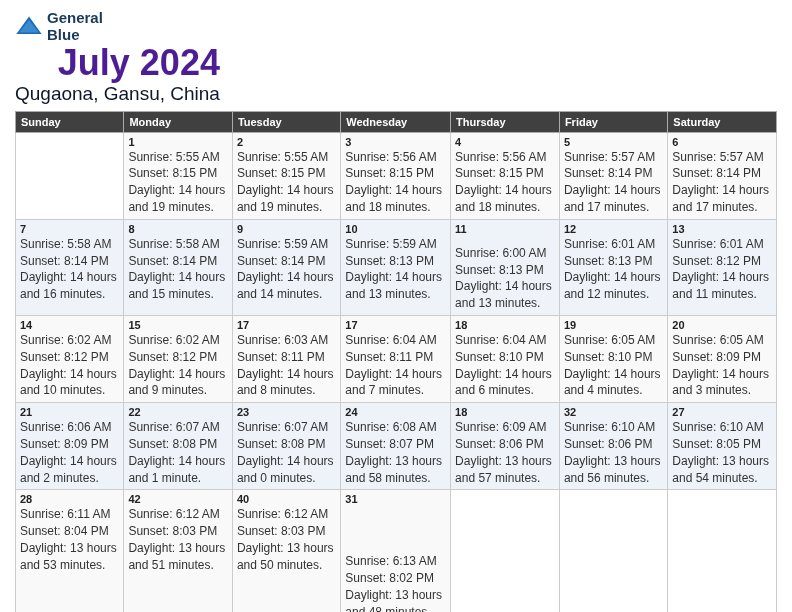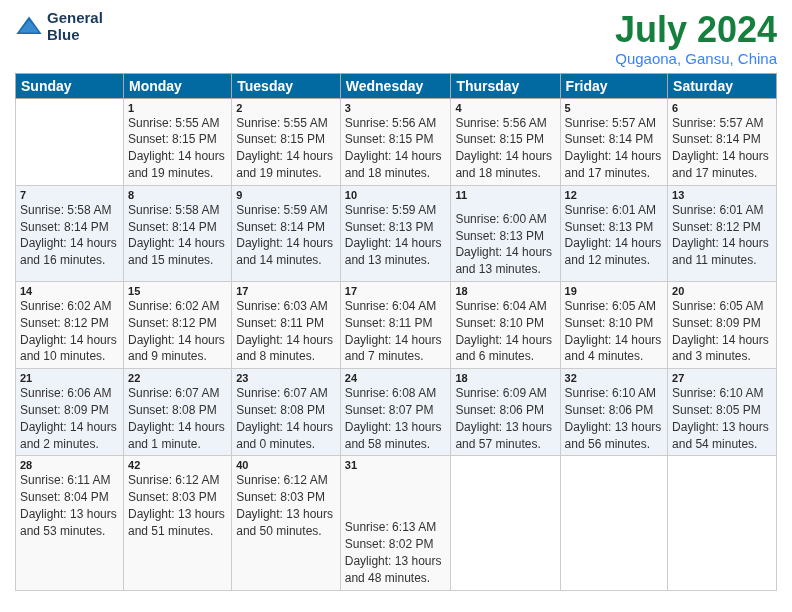--- a/index.html
+++ b/index.html
@@ -20,6 +20,7 @@
       justify-content: space-between;
       align-items: flex-start;
       margin-bottom: 6px;
+      flex-direction: column;
     }
     .logo {
       display: flex;

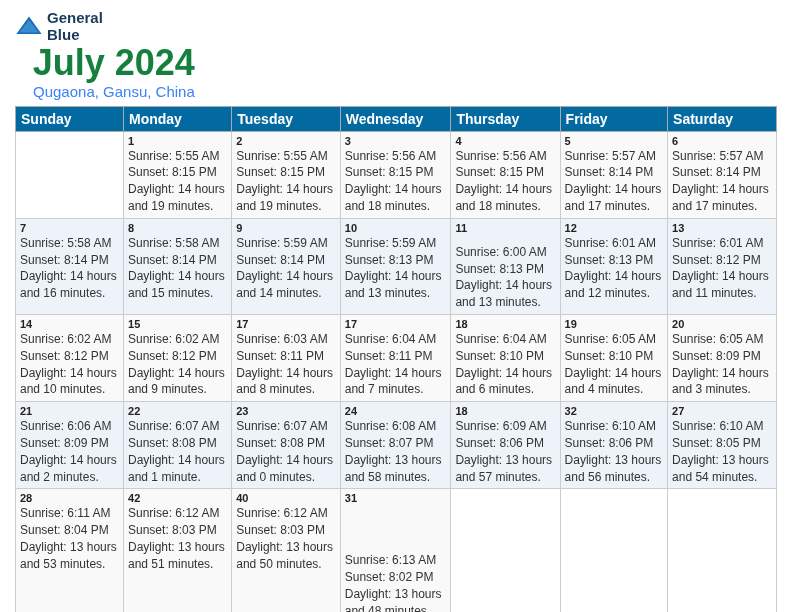--- a/index.html
+++ b/index.html
@@ -43,7 +43,7 @@
     .main-title {
       font-size: 36px;
       font-weight: bold;
-      color: #15803d;
+      color: #4c1d95;
       line-height: 1.1;
     }
     .subtitle {

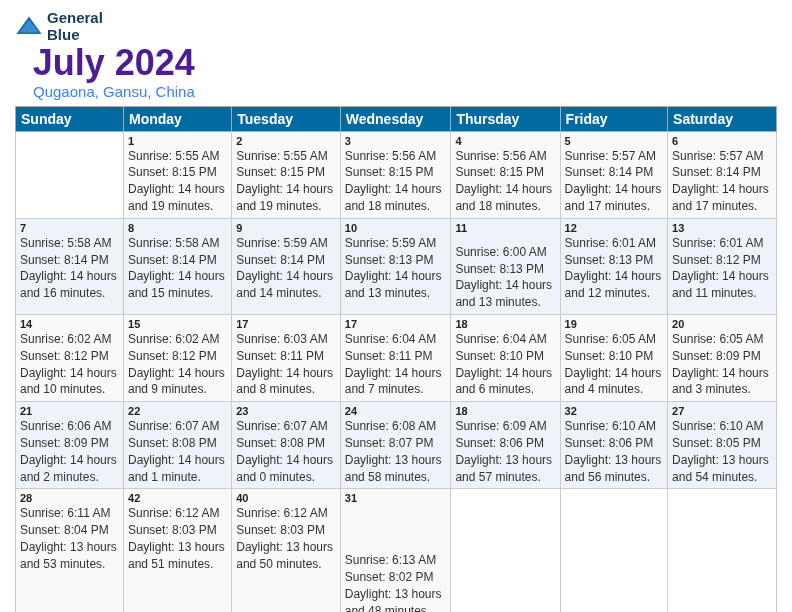--- a/index.html
+++ b/index.html
@@ -47,9 +47,8 @@
       line-height: 1.1;
     }
     .subtitle {
-      font-size: 15px;
-      color: #3b82f6;
-      margin-left: 18px;
+      font-size: 19px;
+      color: #0f172a;
     }
     .calendar {
       width: 100%;

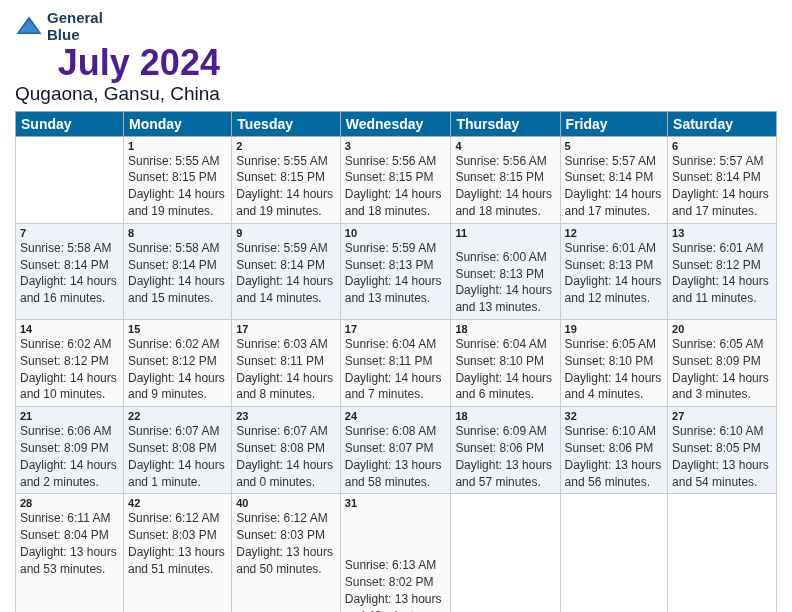--- a/index.html
+++ b/index.html
@@ -56,11 +56,11 @@
       font-size: 9.5px;
     }
     .calendar thead tr th {
-      background: #0369a1;
+      background: #404040;
       color: #fff;
       text-align: left;
       padding: 4px 5px;
-      font-size: 14px;
+      font-size: 11px;
       border: 1px solid #aaa;
     }
     .calendar tbody tr td {

